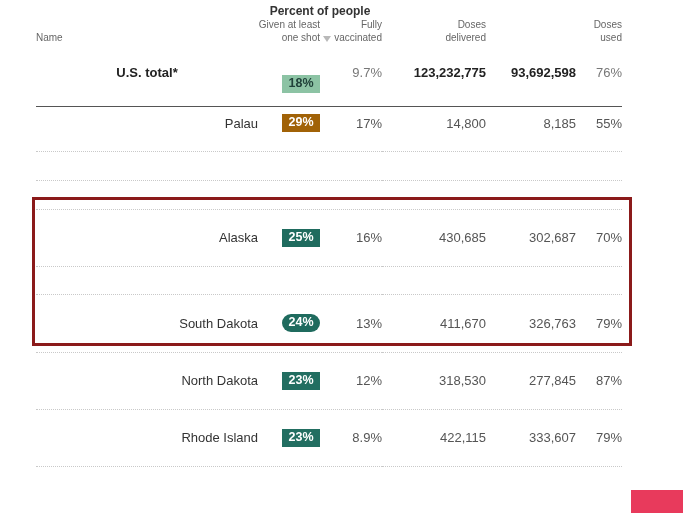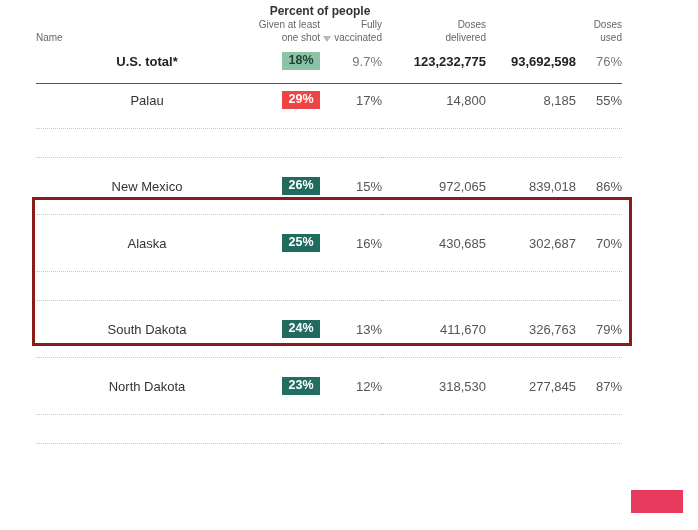--- a/index.html
+++ b/index.html
@@ -135,7 +135,7 @@
     line-height: 13px;
     color: #ffffff;
   }
-  .chip.light { color: #21423a; }
+  .chip.light { color: #21423a; margin-top: 23px; }
 
   
   #highlight-box {

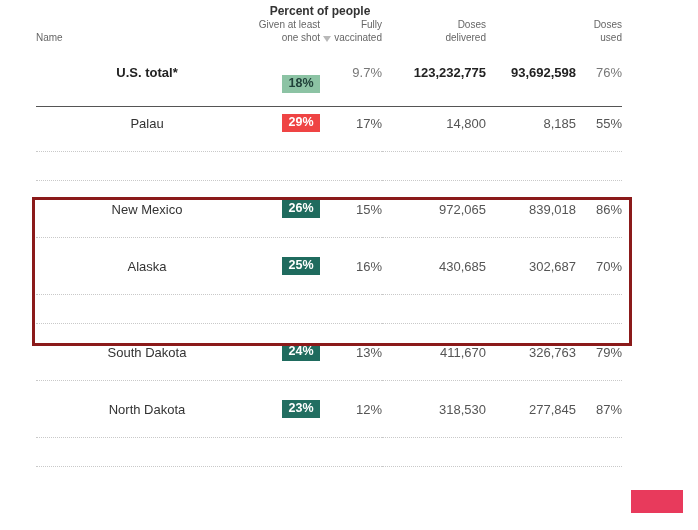--- a/index.html
+++ b/index.html
@@ -109,7 +109,7 @@
     color: #555555;
   }
   tbody.rows td.name {
-    text-align: center;
+    text-align: right;
     color: #333333;
     font-size: 13px;
   }

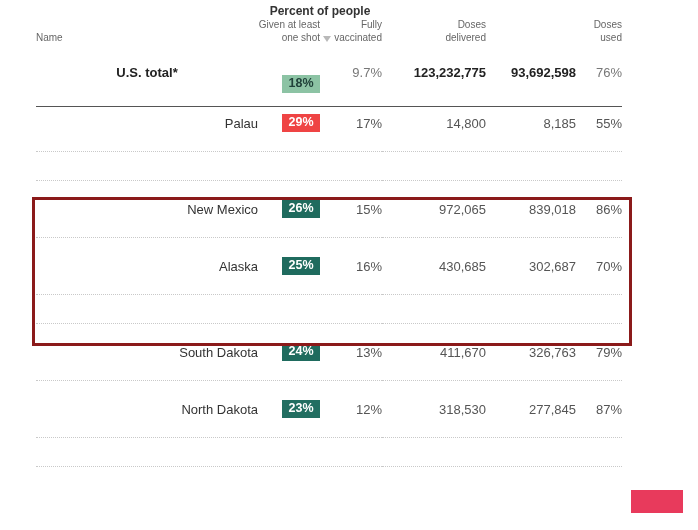--- a/index.html
+++ b/index.html
@@ -236,7 +236,7 @@
     <tbody class="rows" id="rows-body">
         <tr>
           <td class="name">Palau</td>
-          <td class="shotcell"><span class="chip" style="background: #ef4444;">29%</span></td>
+          <td class="shotcell"><span class="chip" style="background: #a16207;">29%</span></td>
           <td class="num">17%</td>
           <td class="num">14,800</td>
           <td class="num">8,185</td>

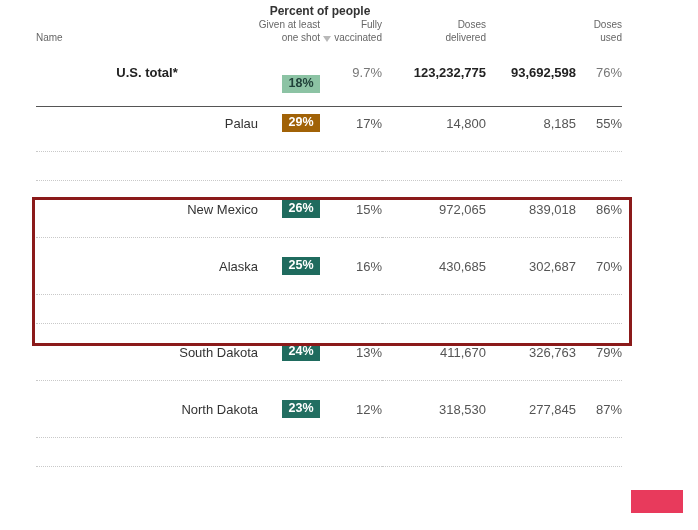--- a/index.html
+++ b/index.html
@@ -258,14 +258,6 @@
             <div class="sep-seg"></div>
           </td>
         </tr>
-        <tr>
-          <td class="name">New Mexico</td>
-          <td class="shotcell"><span class="chip" style="background: rgb(31, 107, 94);">26%</span></td>
-          <td class="num">15%</td>
-          <td class="num">972,065</td>
-          <td class="num">839,018</td>
-          <td class="num">86%</td>
-        </tr>
         <tr class="sep-row">
           <td colspan="3">
             <div class="sep-seg"></div>

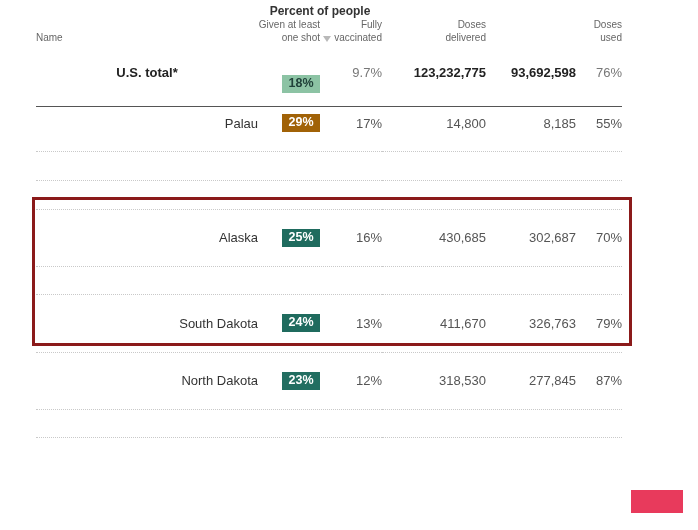--- a/index.html
+++ b/index.html
@@ -292,7 +292,7 @@
         </tr>
         <tr>
           <td class="name">South Dakota</td>
-          <td class="shotcell"><span class="chip" style="background: rgb(31, 107, 94);">24%</span></td>
+          <td class="shotcell"><span class="chip" style="background: rgb(31, 107, 94); border-radius: 9px;">24%</span></td>
           <td class="num">13%</td>
           <td class="num">411,670</td>
           <td class="num">326,763</td>

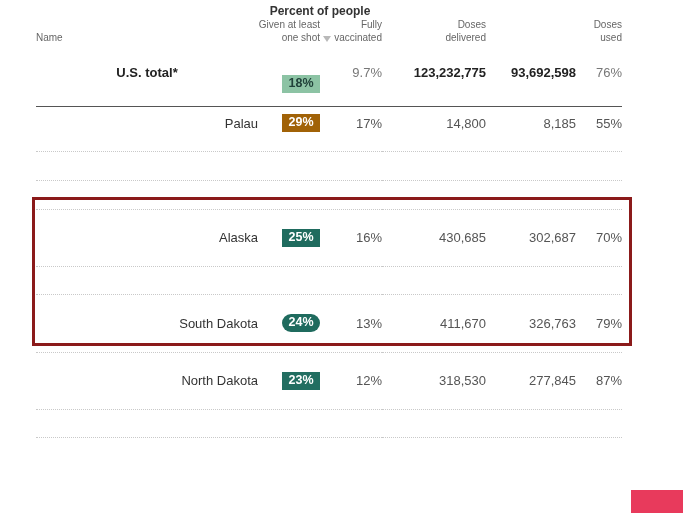--- a/index.html
+++ b/index.html
@@ -322,6 +322,14 @@
             <div class="sep-seg"></div>
           </td>
         </tr>
+        <tr>
+          <td class="name">Rhode Island</td>
+          <td class="shotcell"><span class="chip" style="background: rgb(34, 110, 97);">23%</span></td>
+          <td class="num">8.9%</td>
+          <td class="num">422,115</td>
+          <td class="num">333,607</td>
+          <td class="num">79%</td>
+        </tr>
         <tr class="sep-row">
           <td colspan="3">
             <div class="sep-seg"></div>

